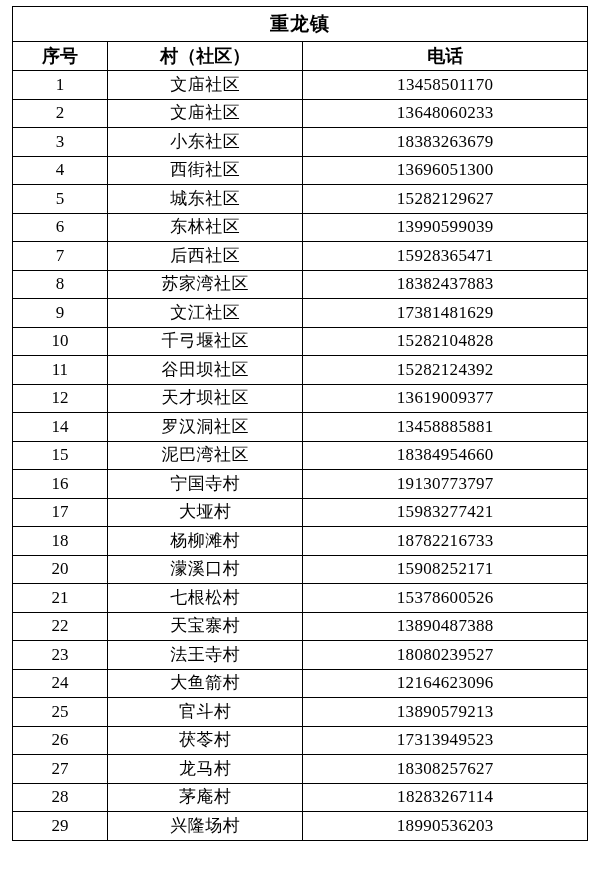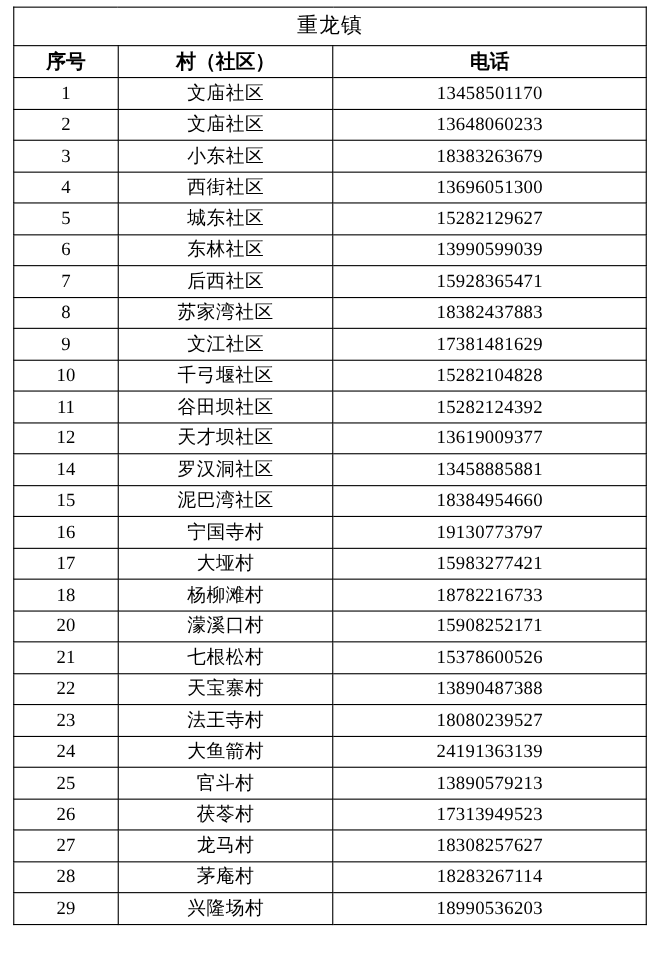--- a/index.html
+++ b/index.html
@@ -35,7 +35,7 @@
   .title-cell {
     height: 34px;
     font-size: 19px;
-    font-weight: normal;
+    font-weight: bold;
     letter-spacing: 1px;
   }
   .head-cell {

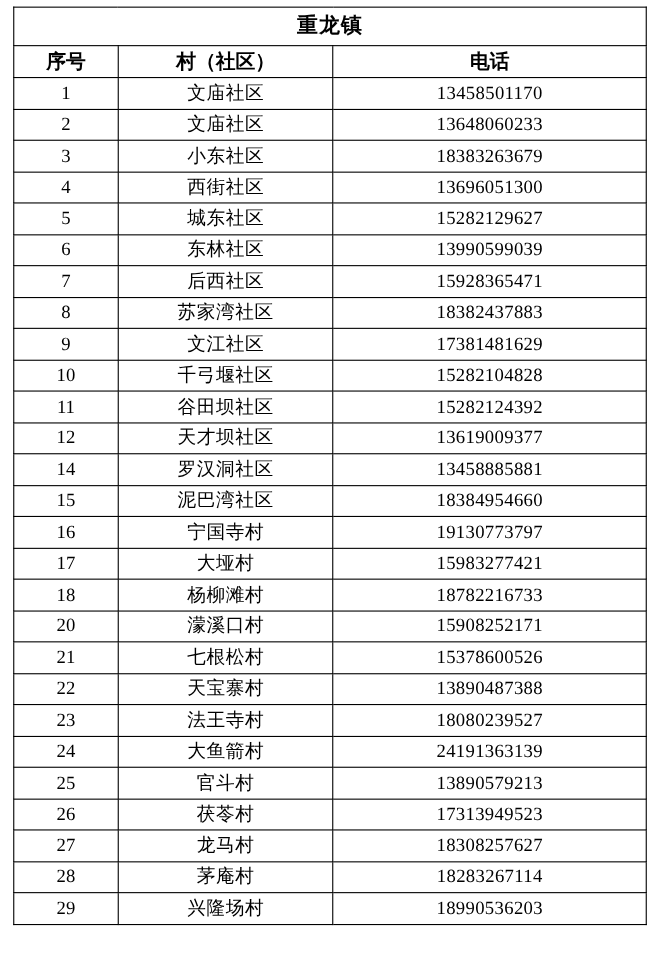--- a/index.html
+++ b/index.html
@@ -185,7 +185,7 @@
       <tr>
         <td class="body-cell">24</td>
         <td class="body-cell village">大鱼箭村</td>
-        <td class="body-cell phone">24191363139</td>
+        <td class="body-cell phone">12164623096</td>
       </tr>
       <tr>
         <td class="body-cell">25</td>

